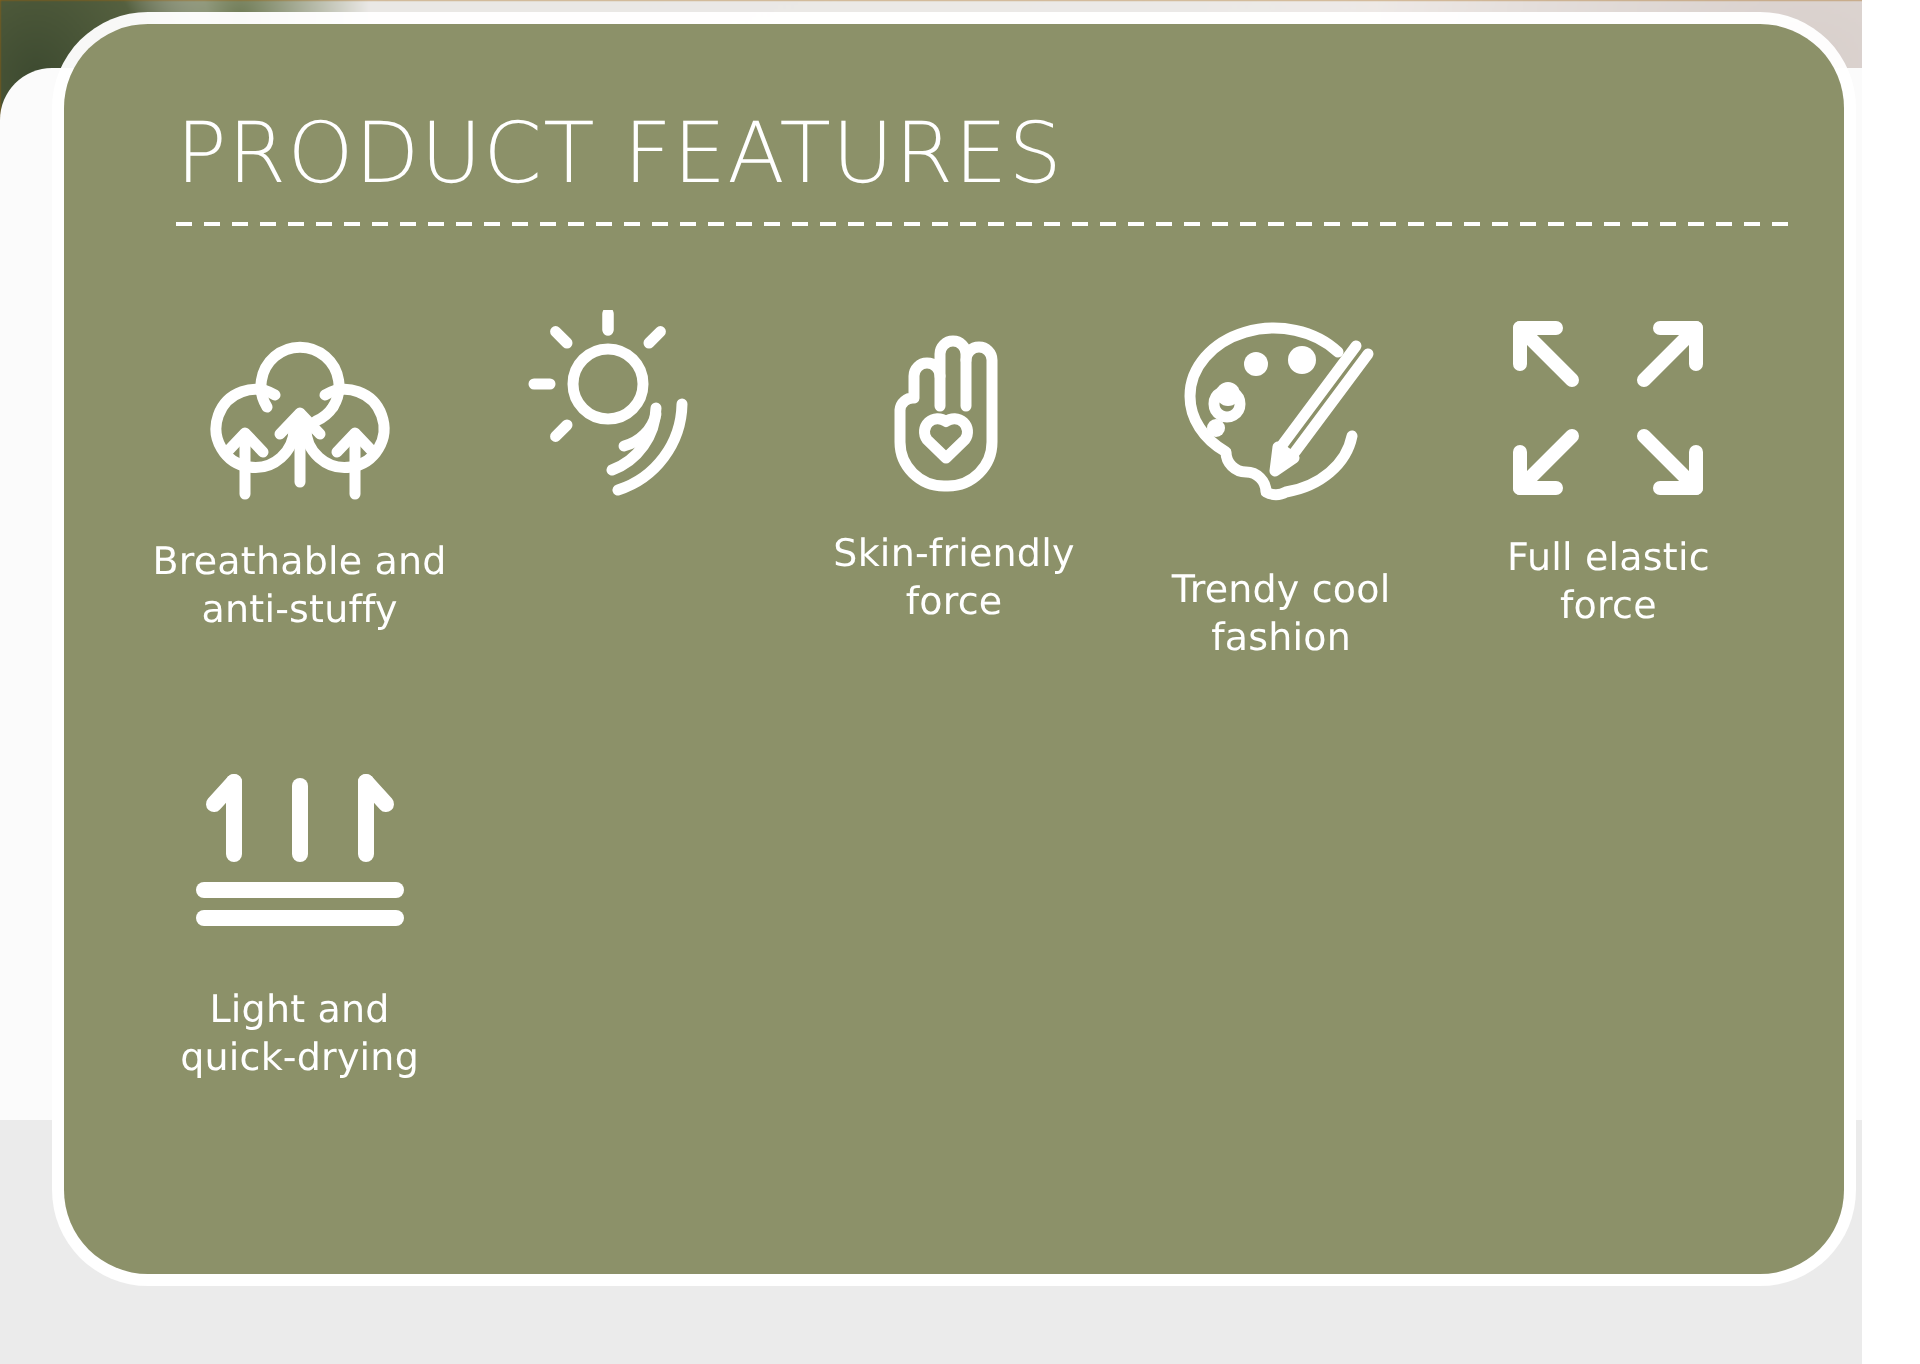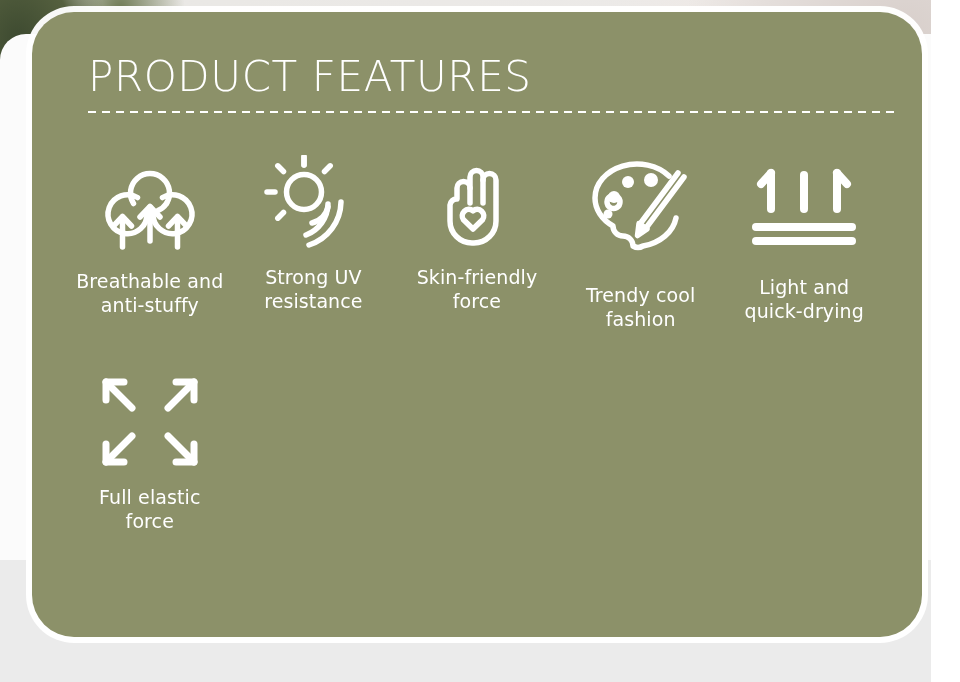--- a/index.html
+++ b/index.html
@@ -217,8 +217,6 @@
               <path d="M84 47 A46 46 0 0 1 52 90"></path>
             </svg>
           </div>
-          <div class="feature-label">Strong UV
-resistance</div>
         </div>
 
         <div class="feature skin">

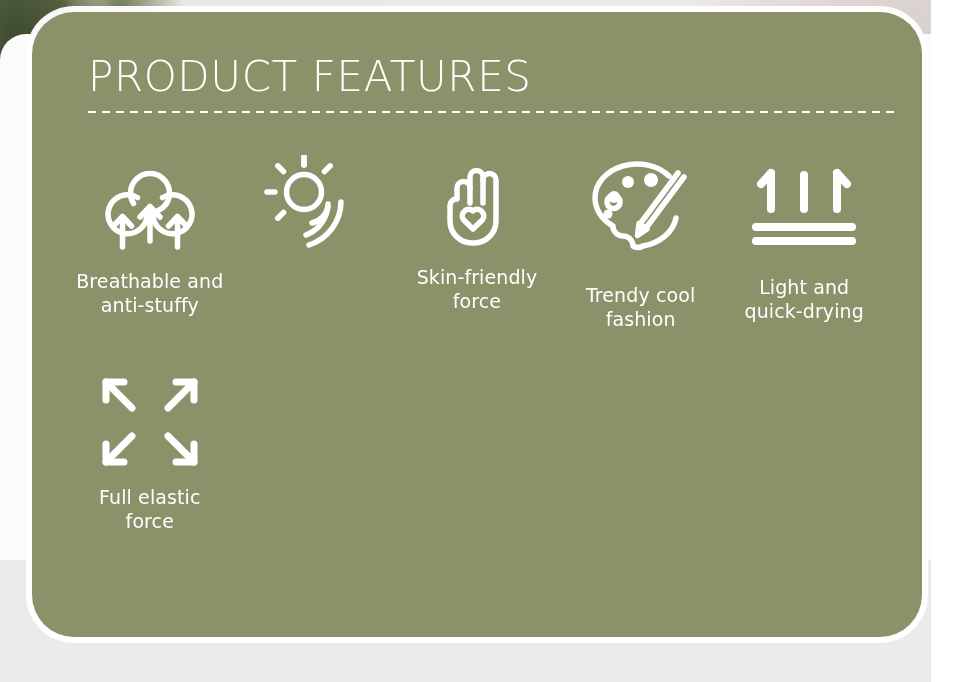--- a/index.html
+++ b/index.html
@@ -260,6 +260,27 @@
 fashion</div>
         </div>
 
+        <div class="feature elastic row2">
+          <div class="feature-icon">
+            <svg width="104" height="96" viewBox="0 0 104 96" fill="none" stroke="#ffffff" stroke-width="7" stroke-linecap="round" stroke-linejoin="round">
+
+              <path d="M8 8 L34 34"></path>
+              <path d="M8 26 L8 8 L26 8"></path>
+
+              <path d="M96 8 L70 34"></path>
+              <path d="M78 8 L96 8 L96 26"></path>
+
+              <path d="M8 88 L34 62"></path>
+              <path d="M8 70 L8 88 L26 88"></path>
+
+              <path d="M96 88 L70 62"></path>
+              <path d="M78 88 L96 88 L96 70"></path>
+            </svg>
+          </div>
+          <div class="feature-label">Full elastic
+force</div>
+        </div>
+
         <div class="feature light-dry row2">
           <div class="feature-icon">
             <svg width="112" height="86" viewBox="0 0 112 86" fill="none" stroke="#ffffff" stroke-width="8" stroke-linecap="round" stroke-linejoin="round">
@@ -278,27 +299,6 @@
           </div>
           <div class="feature-label">Light and
 quick-drying</div>
-        </div>
-
-        <div class="feature elastic row2">
-          <div class="feature-icon">
-            <svg width="104" height="96" viewBox="0 0 104 96" fill="none" stroke="#ffffff" stroke-width="7" stroke-linecap="round" stroke-linejoin="round">
-
-              <path d="M8 8 L34 34"></path>
-              <path d="M8 26 L8 8 L26 8"></path>
-
-              <path d="M96 8 L70 34"></path>
-              <path d="M78 8 L96 8 L96 26"></path>
-
-              <path d="M8 88 L34 62"></path>
-              <path d="M8 70 L8 88 L26 88"></path>
-
-              <path d="M96 88 L70 62"></path>
-              <path d="M78 88 L96 88 L96 70"></path>
-            </svg>
-          </div>
-          <div class="feature-label">Full elastic
-force</div>
         </div>
 
       </div>

